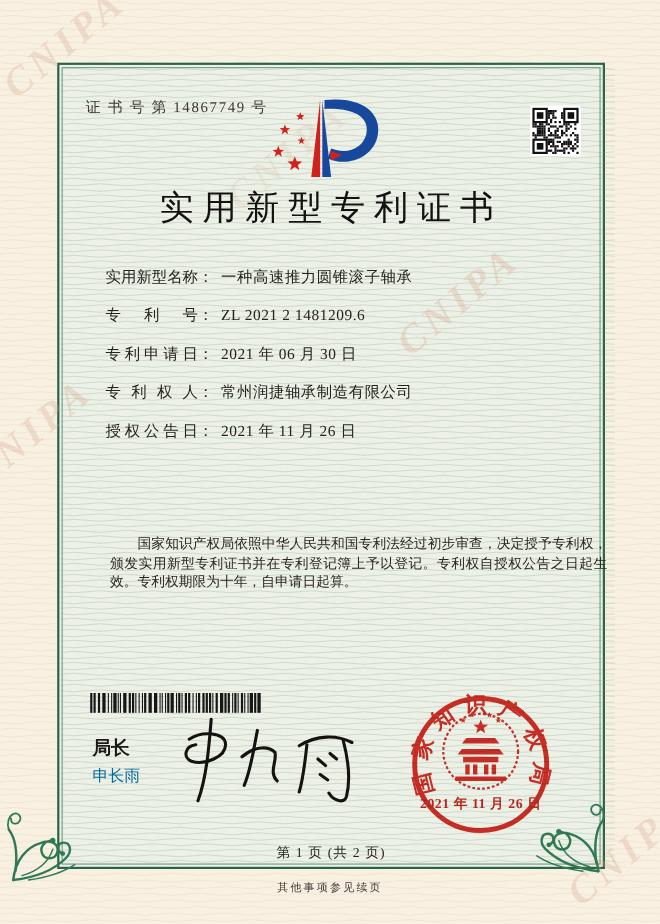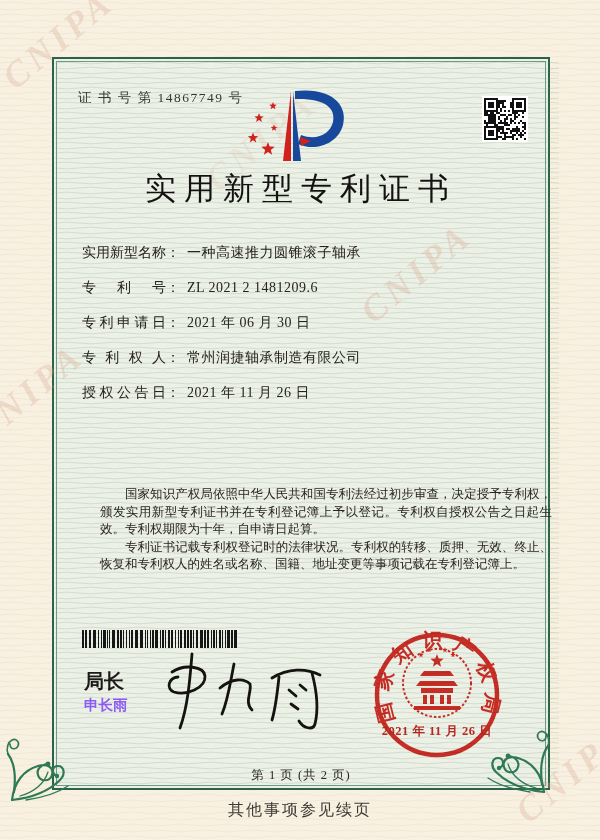--- a/index.html
+++ b/index.html
@@ -23,7 +23,7 @@
          font-size:31px;font-weight:normal;letter-spacing:8px;color:#141210;}
   .rows{position:absolute;left:82px;top:244px;width:450px;z-index:4;font-size:14px;}
   .frow{position:relative;height:35px;line-height:17px;white-space:nowrap;}
-  .flabel{display:inline-block;width:84px;text-align:justify;text-align-last:justify;text-justify:inter-character;vertical-align:top;}
+  .flabel{display:inline-block;width:84px;text-align:justify;text-align-last:justify;text-justify:inter-character;vertical-align:top;margin-left:14px;}
   .fcolon{display:inline-block;margin-right:7px;vertical-align:top;}
   .fvalue{letter-spacing:0.5px;vertical-align:top;}
   .pair2{position:absolute;left:220px;top:0;}

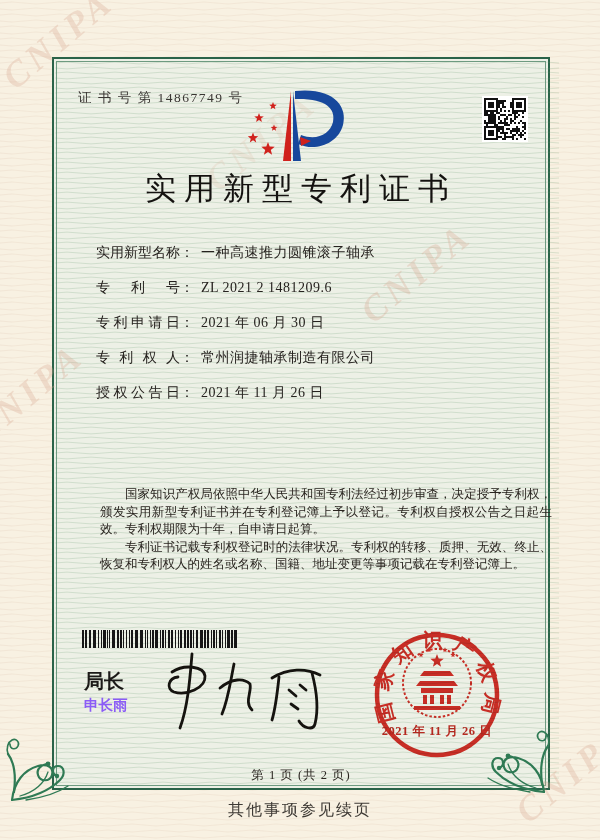--- a/index.html
+++ b/index.html
@@ -574,7 +574,6 @@
 
   <div class="bodytext">
     <p>国家知识产权局依照中华人民共和国专利法经过初步审查，决定授予专利权，颁发实用新型专利证书并在专利登记簿上予以登记。专利权自授权公告之日起生效。专利权期限为十年，自申请日起算。</p>
-    <p>专利证书记载专利权登记时的法律状况。专利权的转移、质押、无效、终止、恢复和专利权人的姓名或名称、国籍、地址变更等事项记载在专利登记簿上。</p>
   </div>
 
   <svg class="barcode" id="barcode" width="158" height="18">

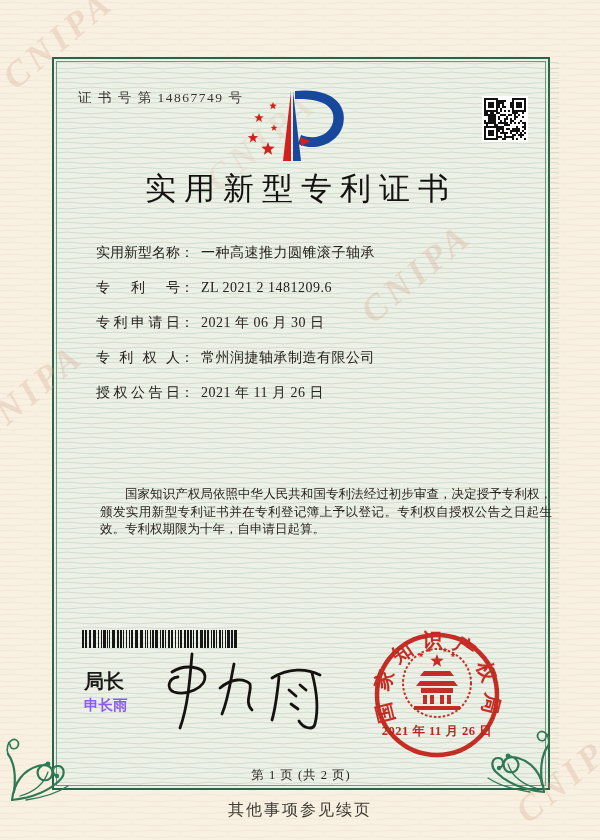--- a/index.html
+++ b/index.html
@@ -32,7 +32,7 @@
             font-size:12.5px;line-height:17.5px;text-align:justify;color:#2a2520;margin-left:20px;}
   .bodytext p{margin:0;text-indent:2em;}
   .barcode{position:absolute;left:82px;top:630px;z-index:4;}
-  .signerttl{position:absolute;left:84px;top:668px;z-index:4;font-family:Liberation Serif, serif;font-size:20px;font-weight:600;color:#1c1a18;text-align:center;}
+  .signerttl{position:absolute;left:84px;top:668px;z-index:4;font-family:Liberation Serif, serif;font-size:17px;font-weight:600;color:#1c1a18;text-align:center;}
   .signername{position:absolute;left:84px;top:696px;z-index:4;font-family:"Liberation Sans","DejaVu Sans",sans-serif;font-size:14.5px;font-weight:700;color:#8b5cf6;}
   .signature{position:absolute;left:148px;top:648px;z-index:5;}
   .seal{position:absolute;left:368px;top:628px;z-index:5;mix-blend-mode:multiply;opacity:0.95;}

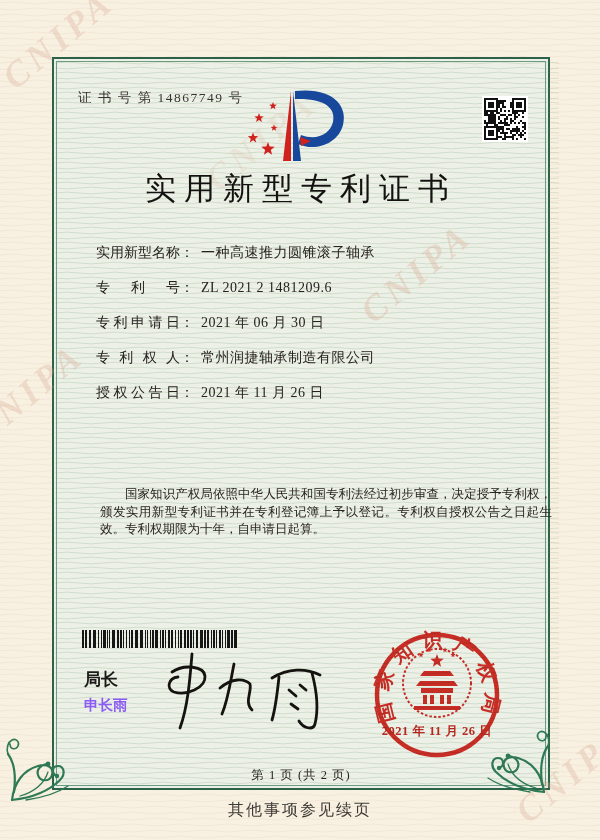--- a/index.html
+++ b/index.html
@@ -33,7 +33,7 @@
   .bodytext p{margin:0;text-indent:2em;}
   .barcode{position:absolute;left:82px;top:630px;z-index:4;}
   .signerttl{position:absolute;left:84px;top:668px;z-index:4;font-family:Liberation Serif, serif;font-size:17px;font-weight:600;color:#1c1a18;text-align:center;}
-  .signername{position:absolute;left:84px;top:696px;z-index:4;font-family:"Liberation Sans","DejaVu Sans",sans-serif;font-size:14.5px;font-weight:700;color:#8b5cf6;}
+  .signername{position:absolute;left:84px;top:696px;z-index:4;font-family:"Liberation Sans","DejaVu Sans",sans-serif;font-size:14.5px;font-weight:400;color:#0369a1;}
   .signature{position:absolute;left:148px;top:648px;z-index:5;}
   .seal{position:absolute;left:368px;top:628px;z-index:5;mix-blend-mode:multiply;opacity:0.95;}
   .sealring{fill:none;stroke:#d7261e;stroke-width:4.5px;}

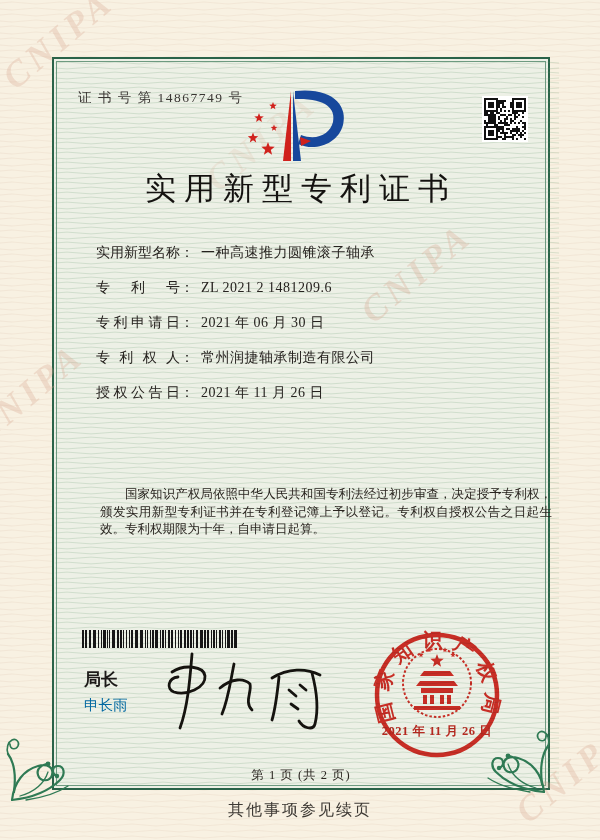--- a/index.html
+++ b/index.html
@@ -44,7 +44,7 @@
   .emblem{fill:#d7261e;}
   .pagefoot{position:absolute;left:52px;top:767px;width:498px;z-index:4;text-align:center;font-size:12.5px;letter-spacing:1px;color:#2a2520;}
   .contnote{position:absolute;left:0;top:800px;width:600px;z-index:4;text-align:center;
-            font-size:16px;letter-spacing:2px;color:#3e3a35;}
+            font-size:10px;letter-spacing:2px;color:#3e3a35;}
 </style>
 </head>
 <body>

